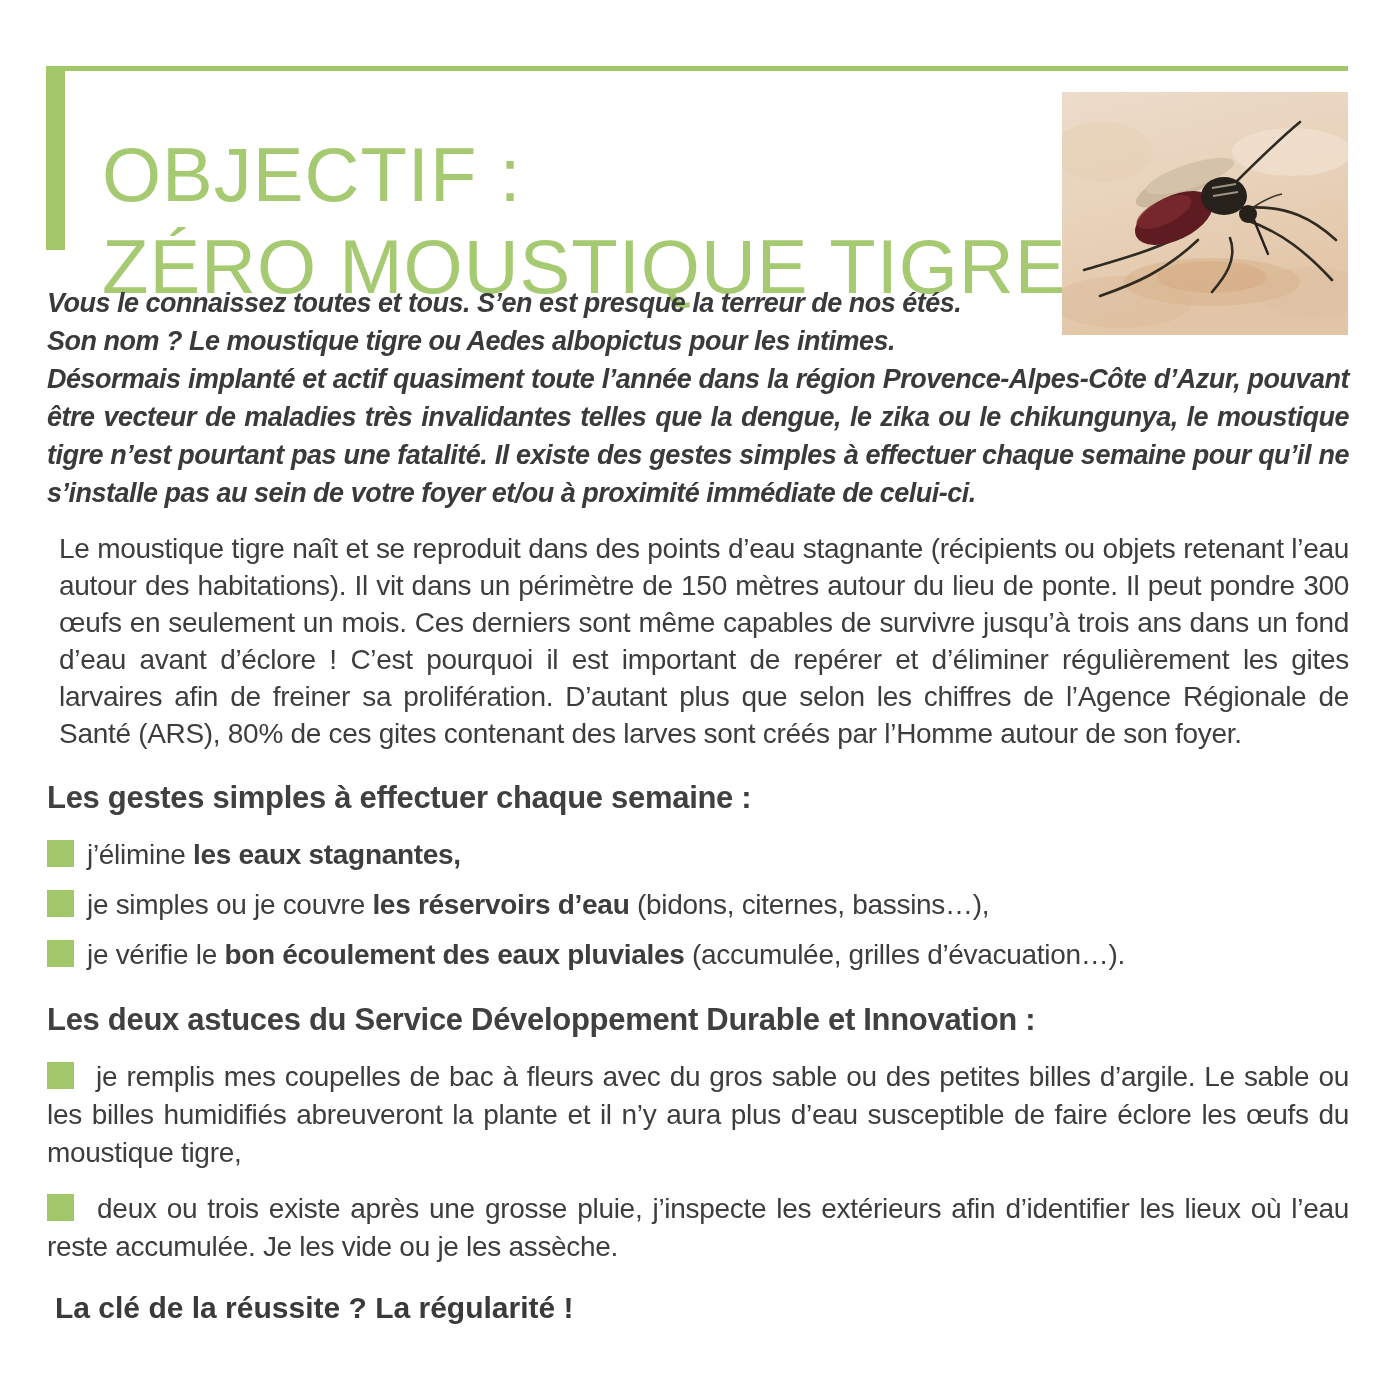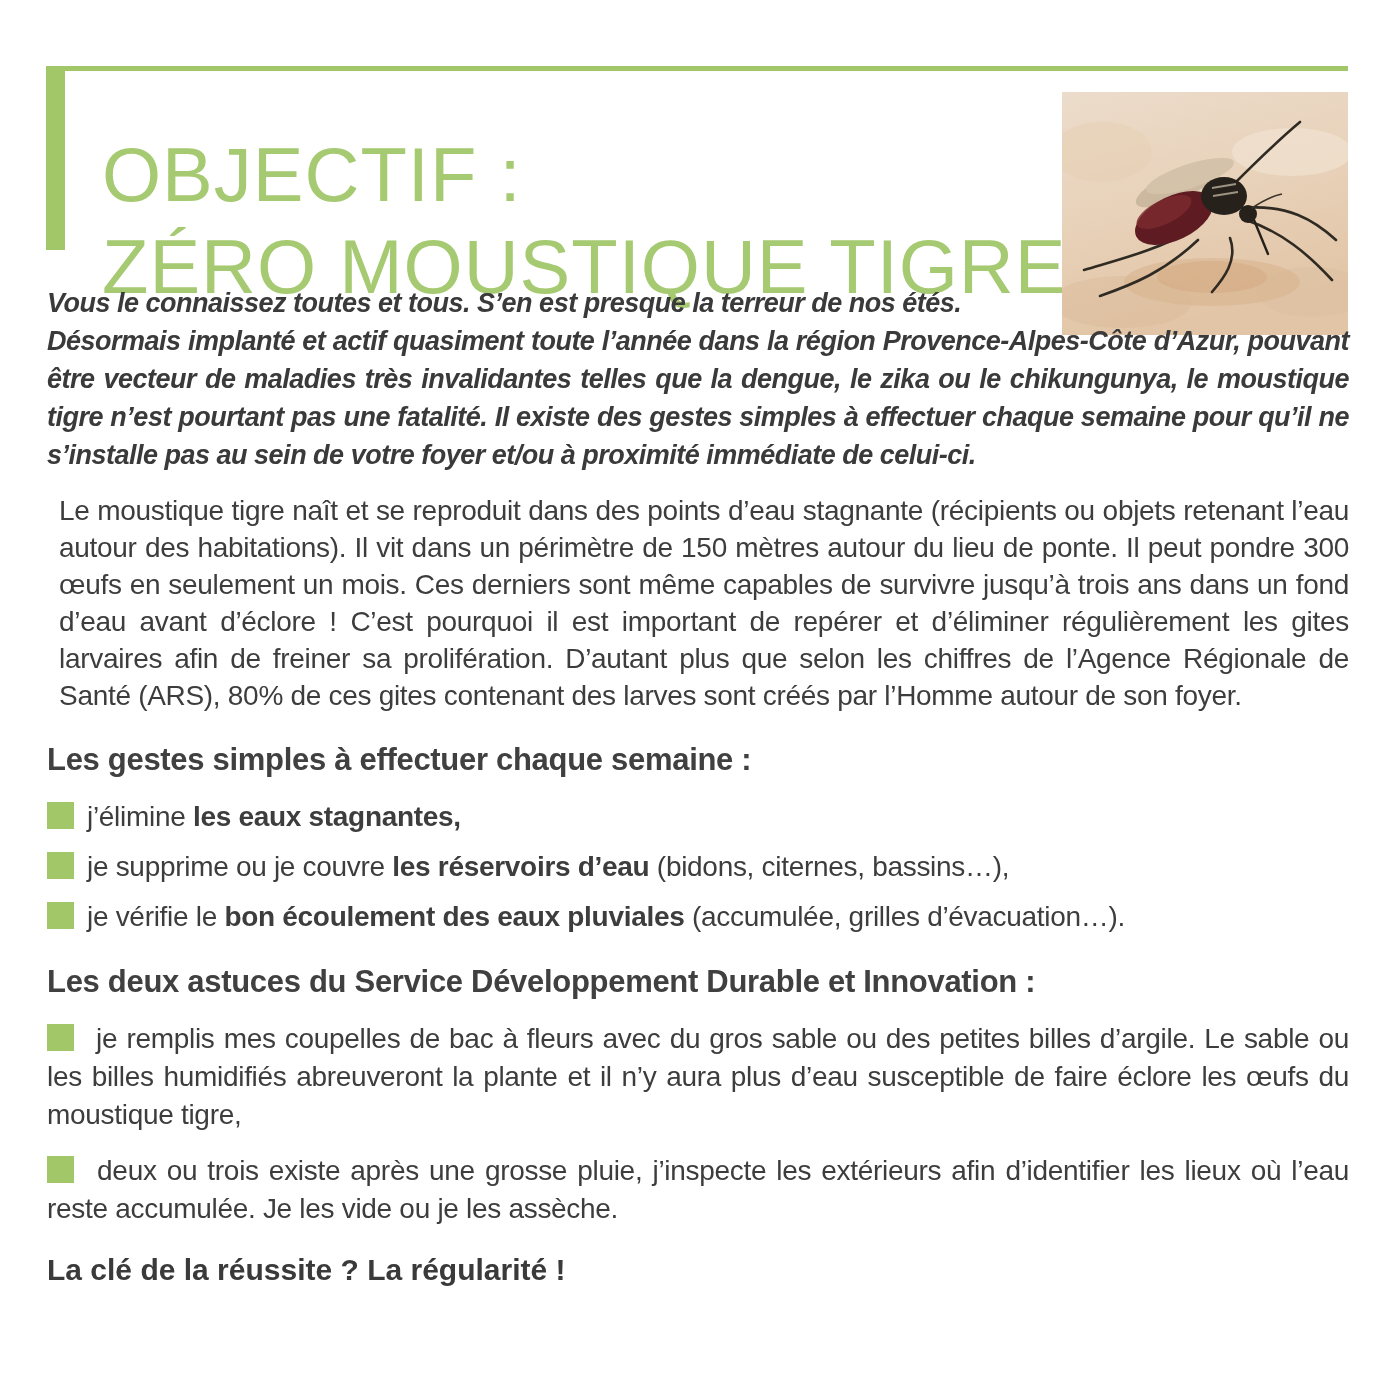--- a/index.html
+++ b/index.html
@@ -137,6 +137,7 @@
 
     <div class="intro">
       <p class="short">Vous le connaissez toutes et tous. S’en est presque la terreur de nos étés.</p>
+      <p class="short">Son nom ? Le moustique tigre ou Aedes albopictus pour les intimes.</p>
       <p class="just">Désormais implanté et actif quasiment toute l’année dans la région Provence-Alpes-Côte d’Azur, pouvant être vecteur de maladies très invalidantes telles que la dengue, le zika ou le chikungunya, le moustique tigre n’est pourtant pas une fatalité. Il existe des gestes simples à effectuer chaque semaine pour qu’il ne s’installe pas au sein de votre foyer et/ou à proximité immédiate de celui-ci.</p>
     </div>
 

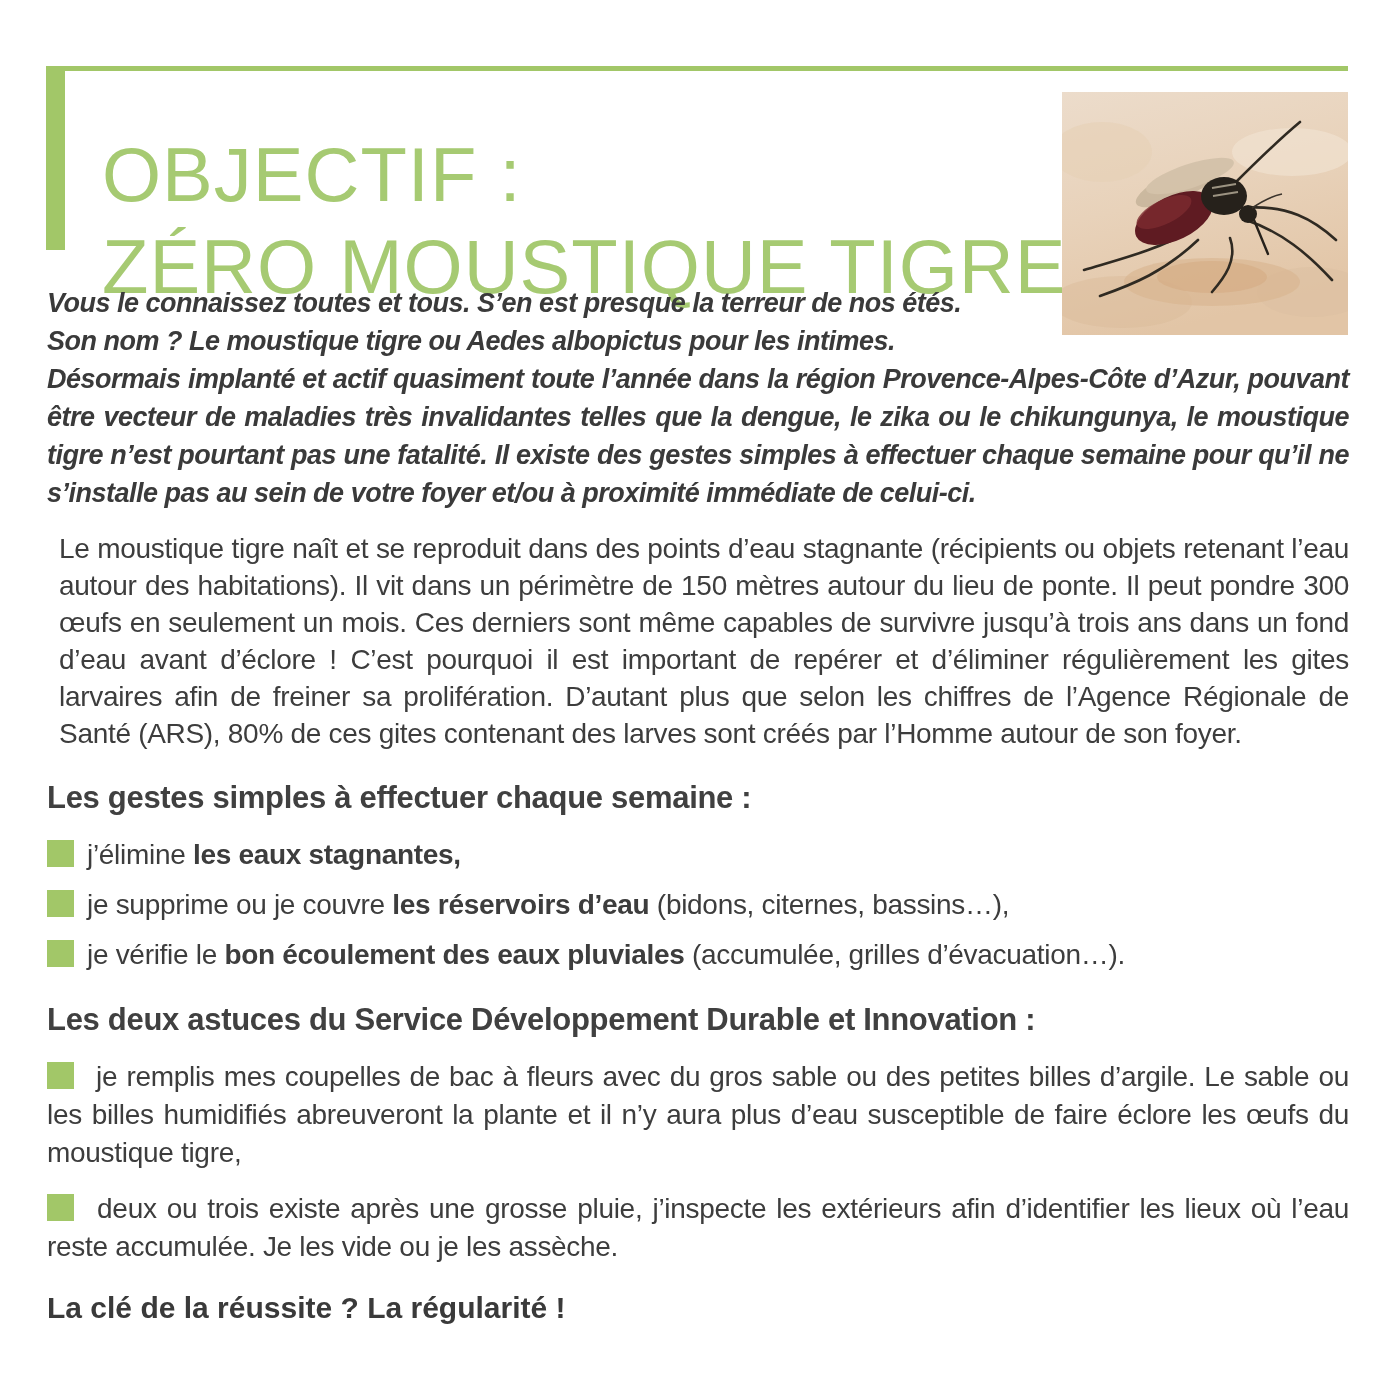--- a/index.html
+++ b/index.html
@@ -147,7 +147,7 @@
 
     <ul class="bullets">
       <li><span class="sq"></span><span>j’élimine </span><b>les eaux stagnantes,</b><span></span></li>
-      <li><span class="sq"></span><span>je supprime ou je couvre </span><b>les réservoirs d’eau</b><span> (bidons, citernes, bassins…),</span></li>
+      <li><span class="sq"></span><span>je simples ou je couvre </span><b>les réservoirs d’eau</b><span> (bidons, citernes, bassins…),</span></li>
       <li><span class="sq"></span><span>je vérifie le </span><b>bon écoulement des eaux pluviales</b><span> (accumulée, grilles d’évacuation…).</span></li>
     </ul>
 

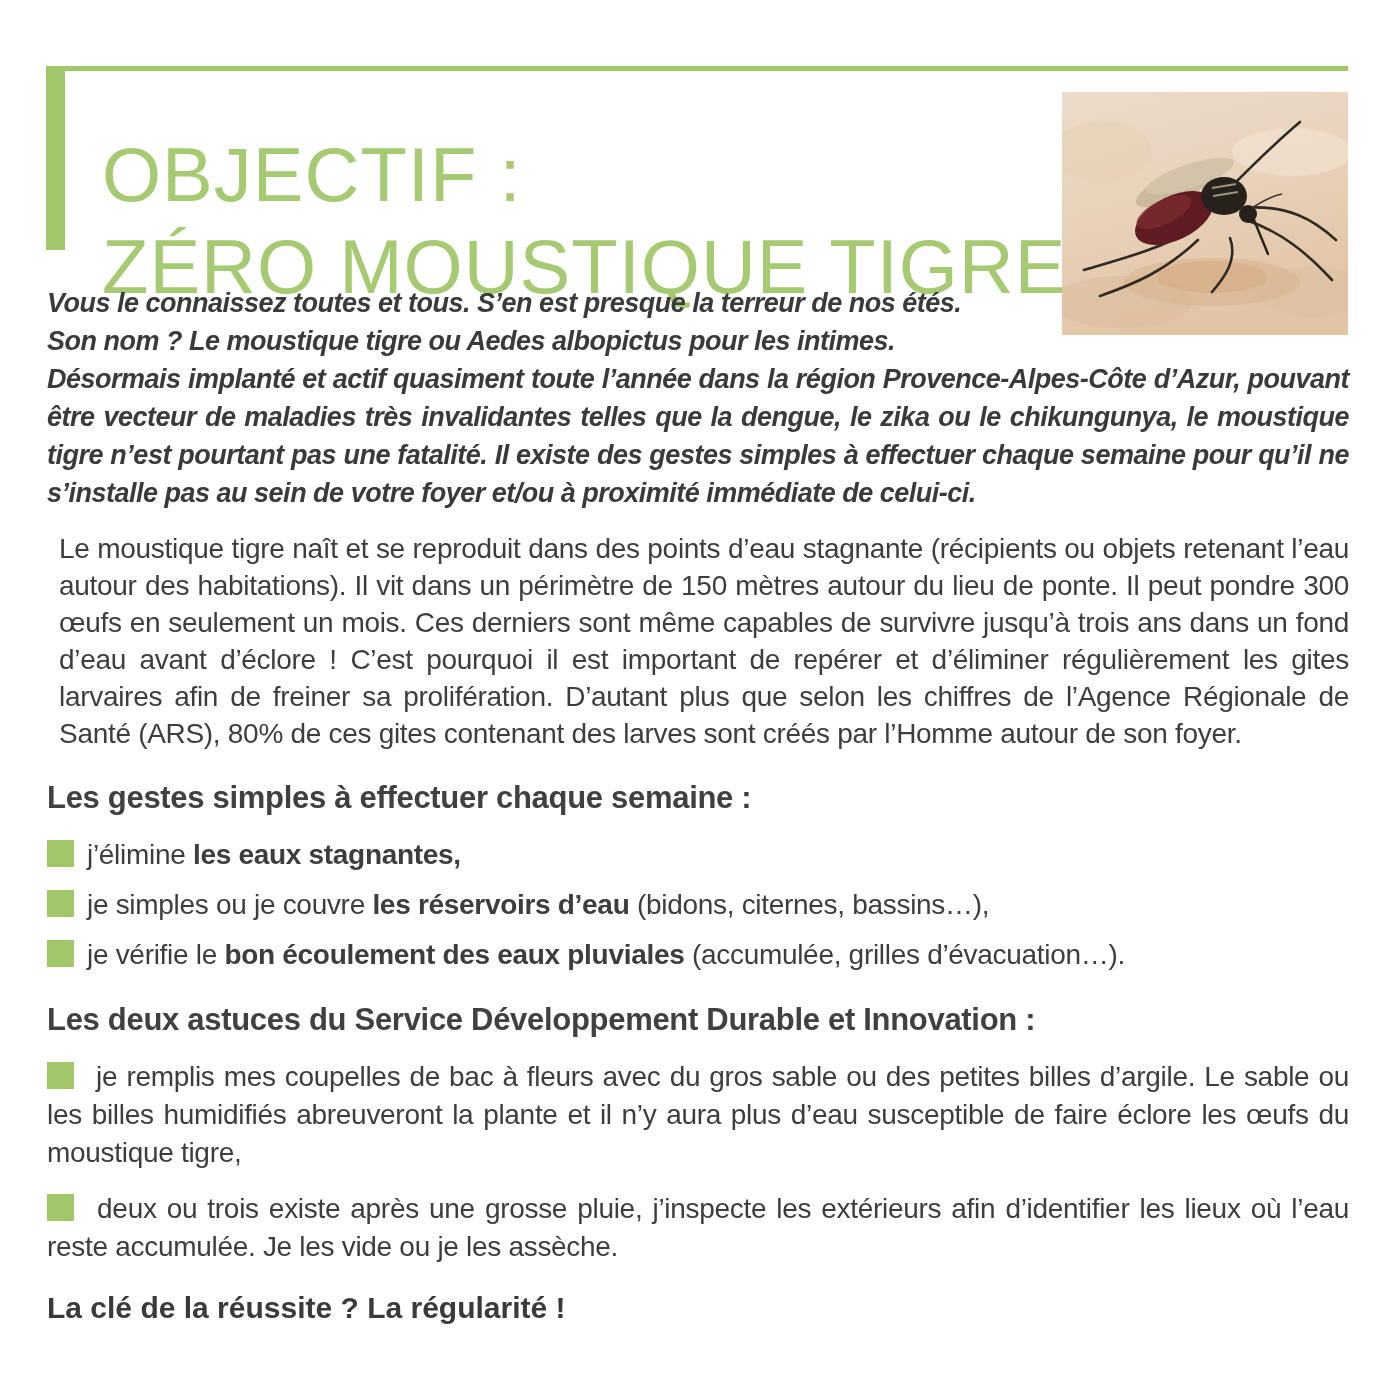--- a/index.html
+++ b/index.html
@@ -74,7 +74,7 @@
   .bullets b{font-weight:700;}
 
   .closing{
-    margin:22px 0 0 0;
+    margin:22px 0 0 8px;
     font-size:30px;line-height:40px;font-weight:700;
     color:#3a3a3a;
   }

